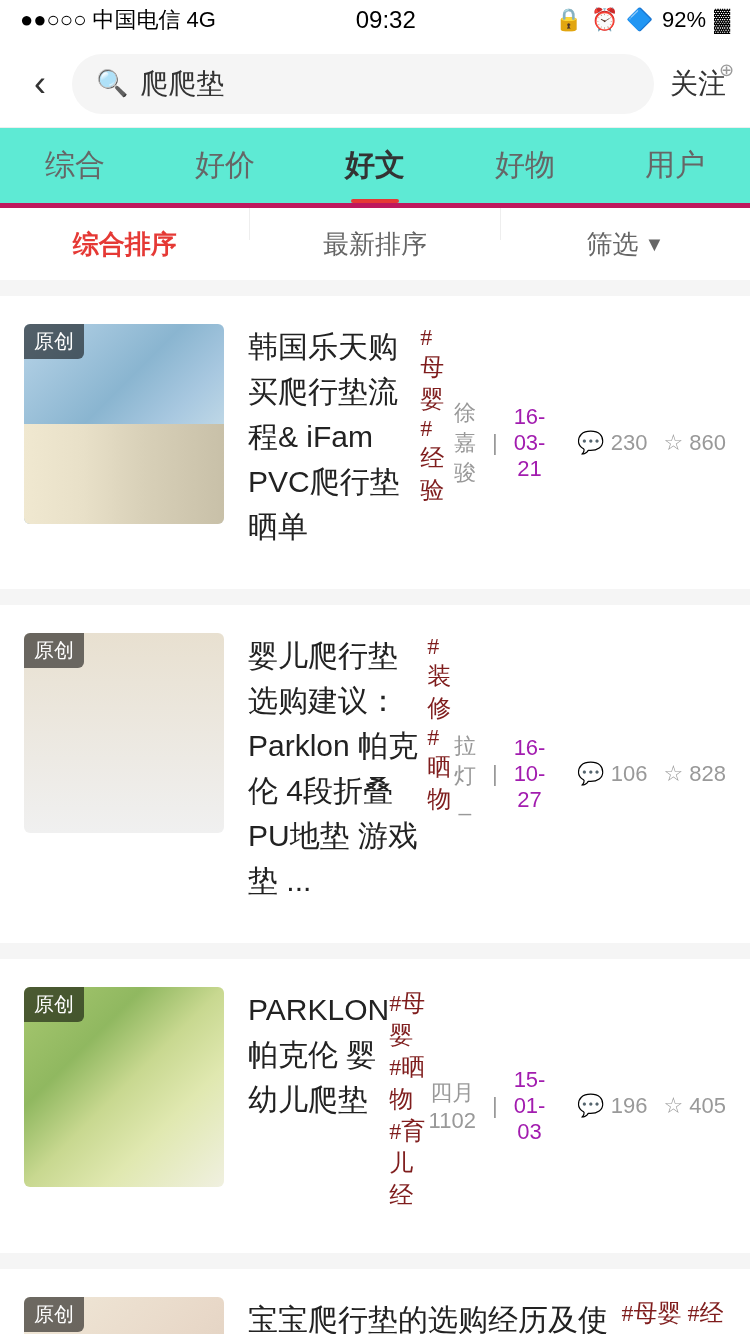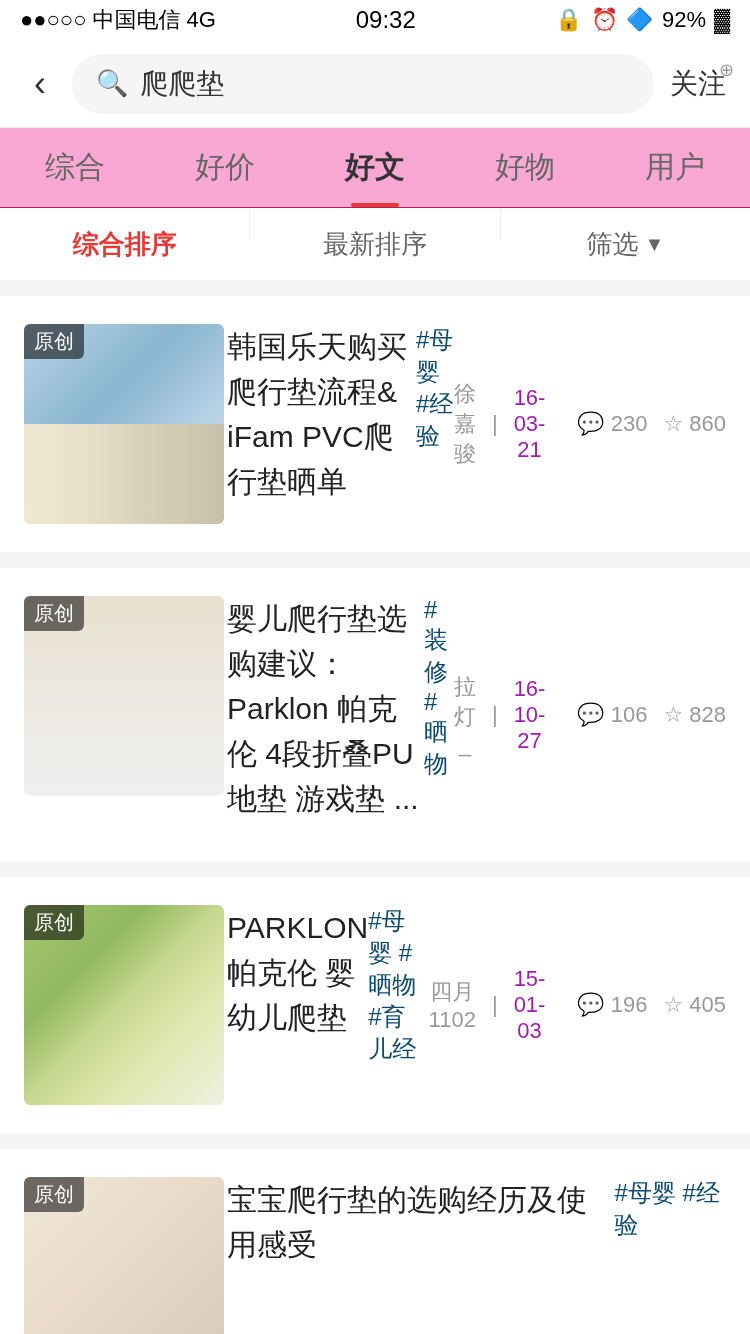--- a/index.html
+++ b/index.html
@@ -72,11 +72,11 @@
 
     
     .tabs {
-      background: #f9a8d4;
+      background: #5eead4;
       display: flex;
       align-items: center;
       height: 80px;
-      border-bottom: 1px solid #be185d;
+      border-bottom: 5px solid #be185d;
     }
     .tab {
       flex: 1;

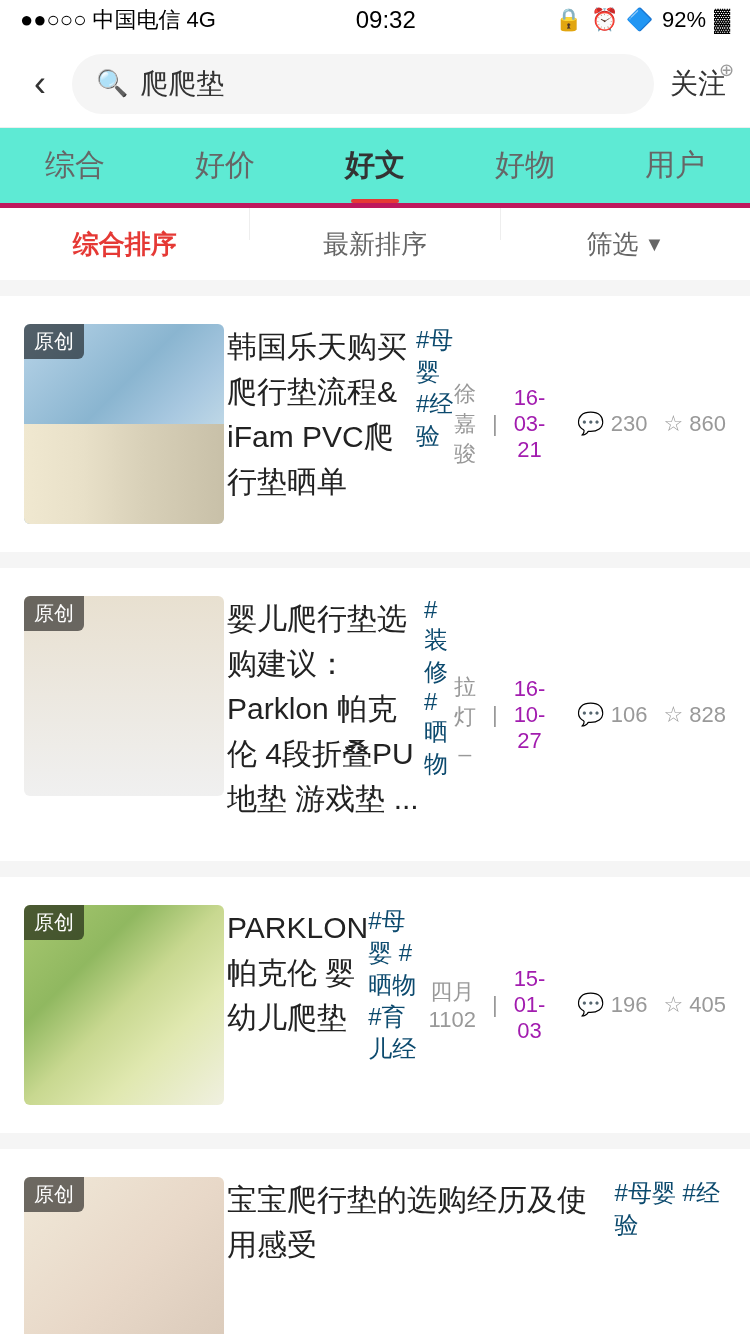--- a/index.html
+++ b/index.html
@@ -141,7 +141,7 @@
       background: #fff;
       display: flex;
       padding: 28px 24px;
-      gap: 3px;
+      gap: 24px;
       margin-bottom: 16px;
       cursor: pointer;
     }

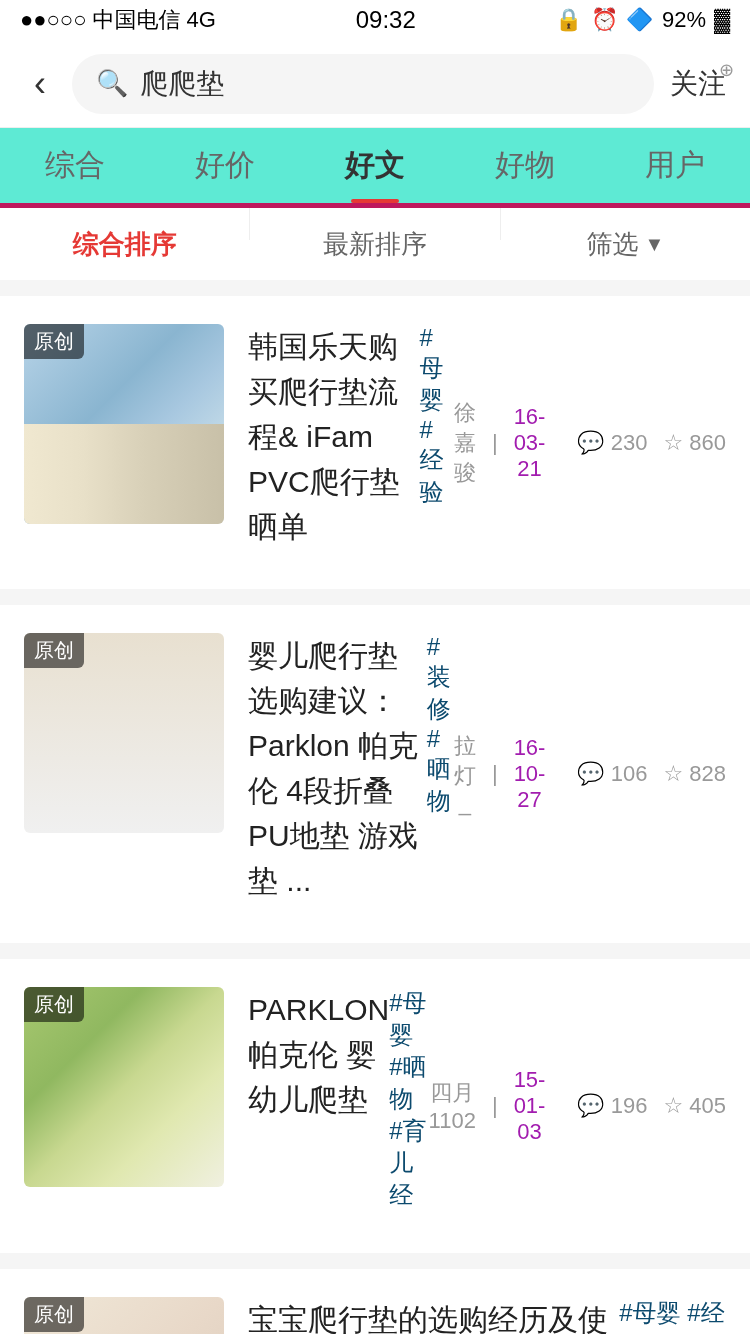--- a/index.html
+++ b/index.html
@@ -178,8 +178,9 @@
     }
     .article-tags {
       font-size: 24px;
-      color: #0c4a6e;
+      color: #7f1d1d;
       margin-bottom: 14px;
+      font-family: Liberation Serif, serif;
     }
     .article-meta {
       display: flex;

